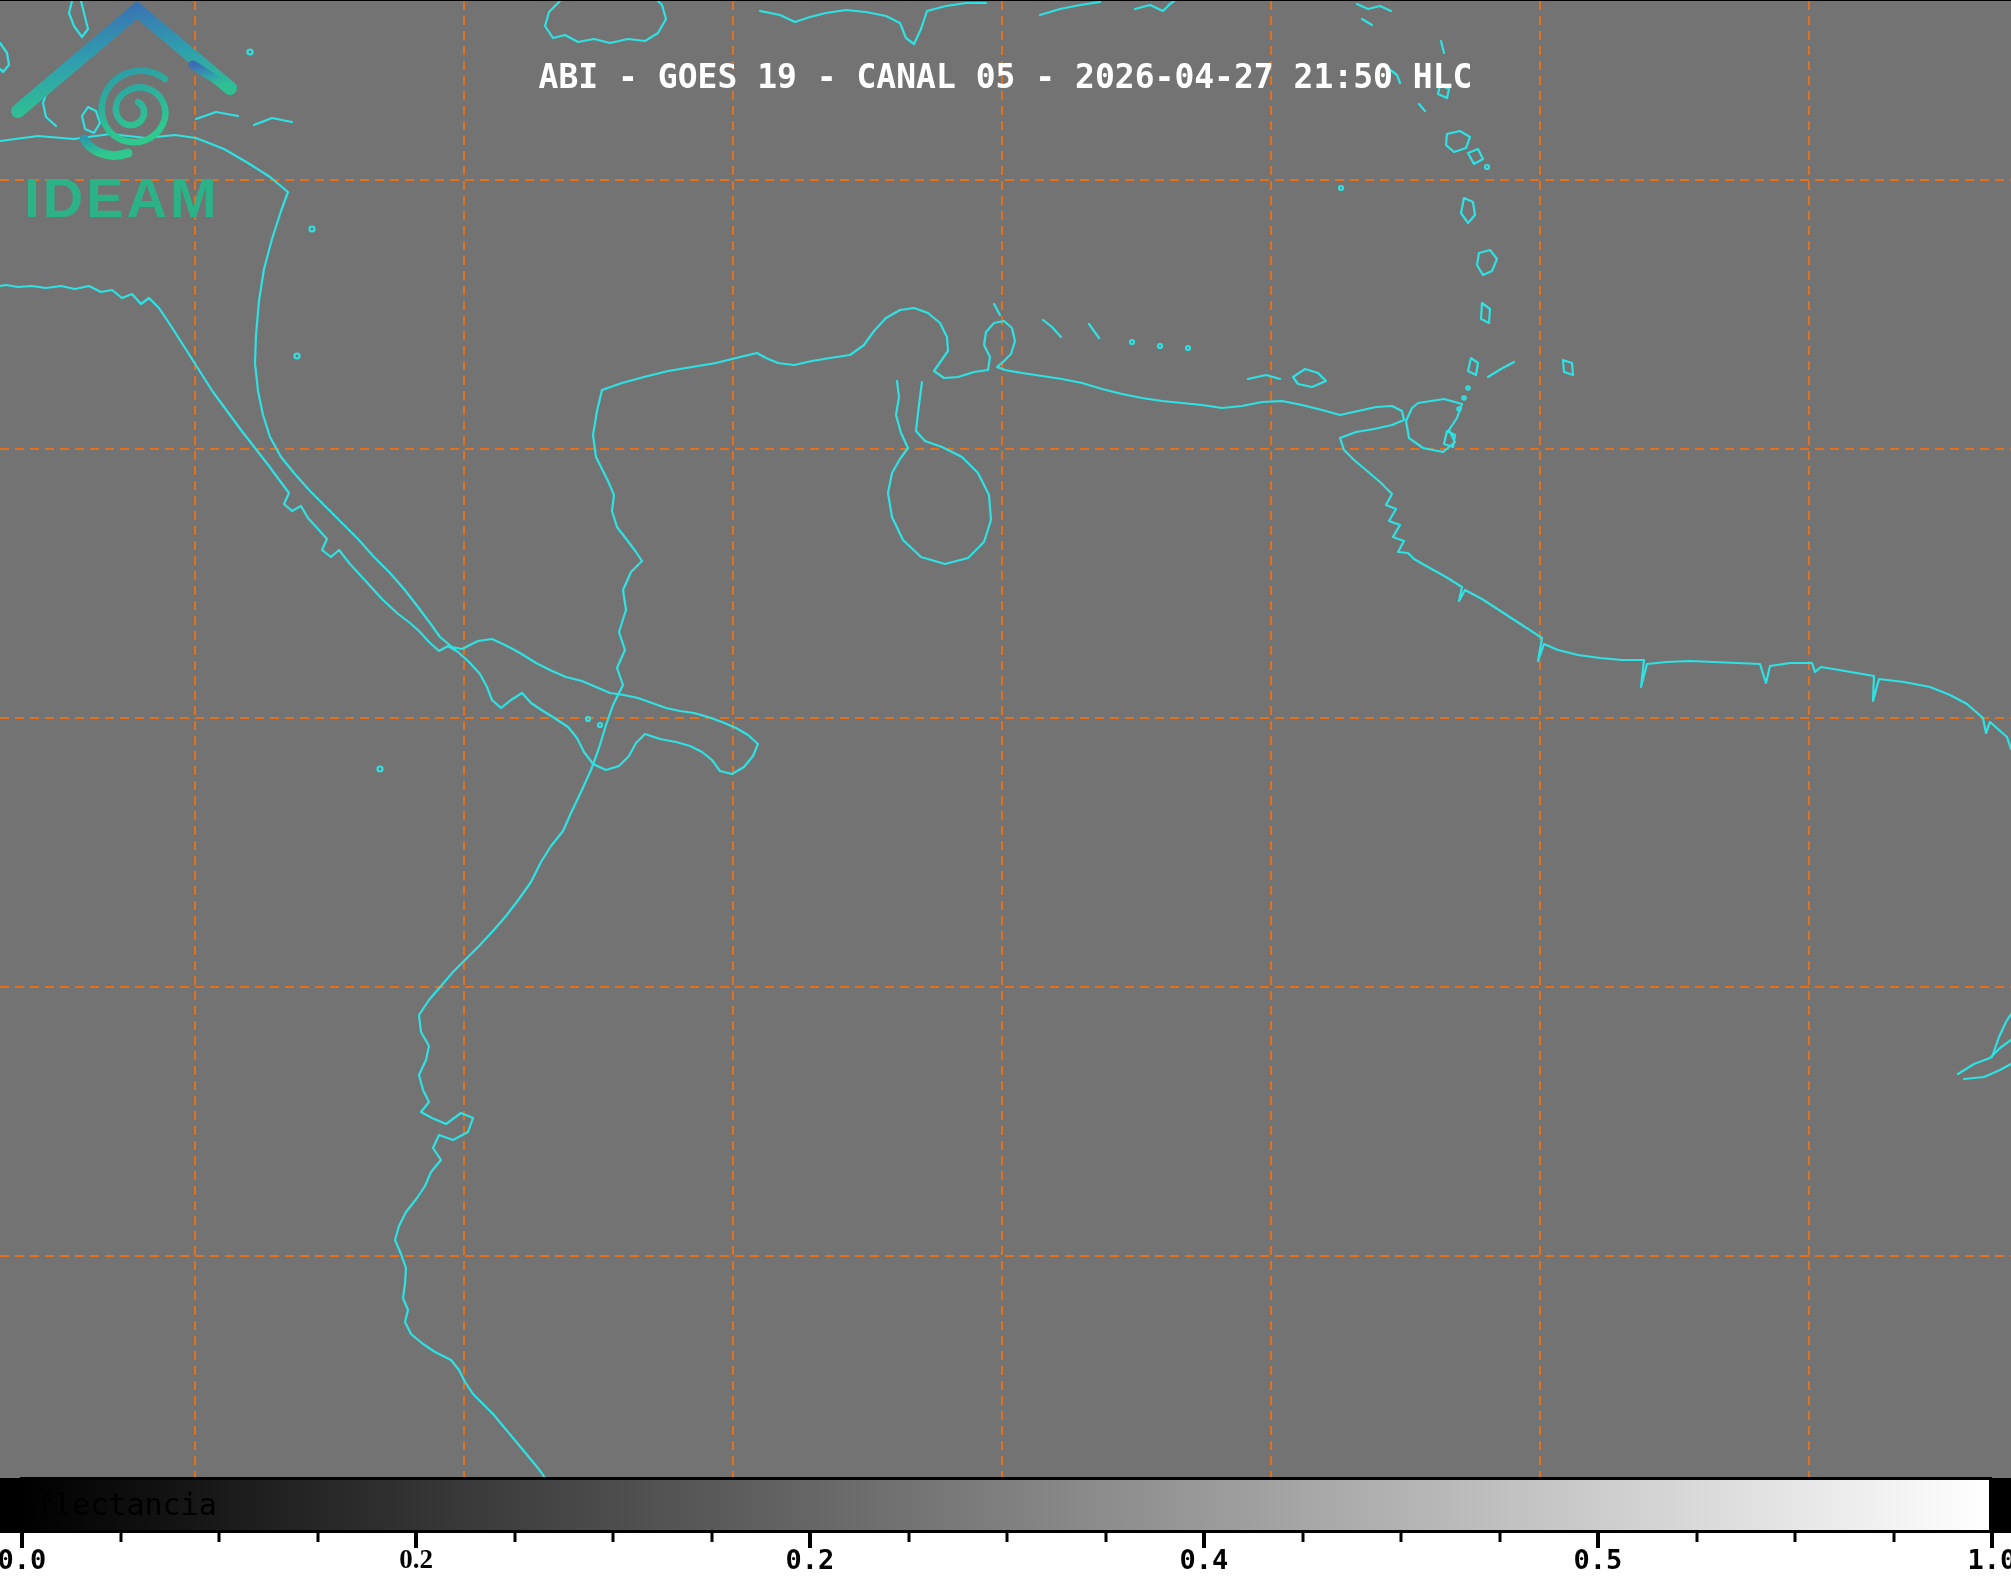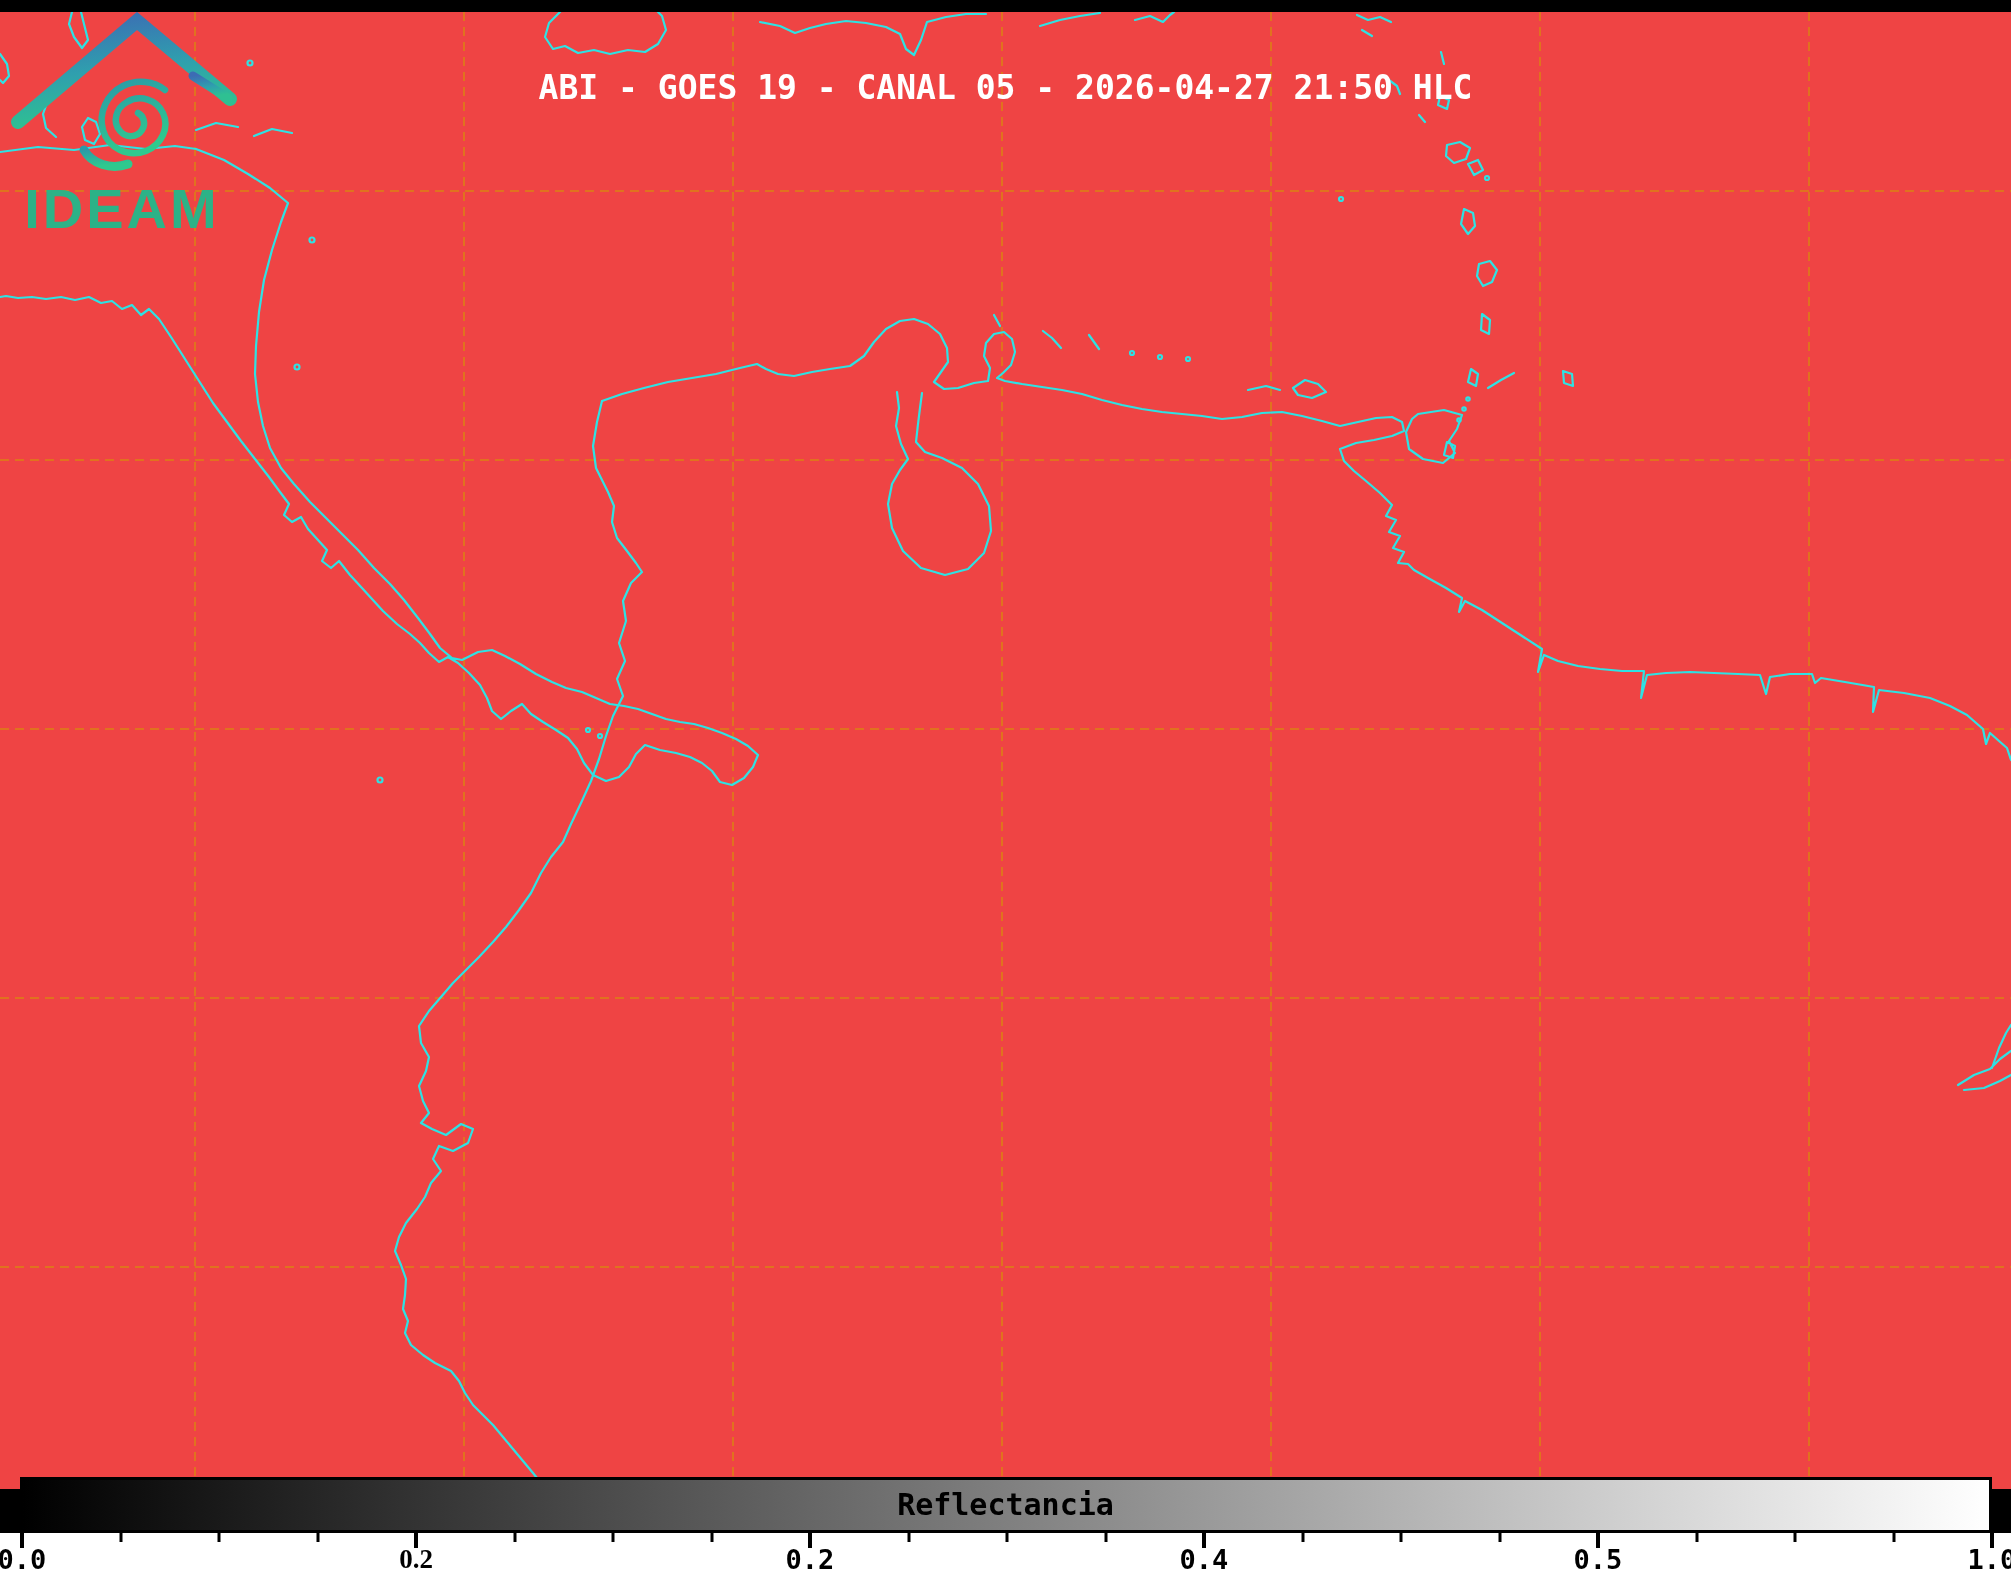--- a/index.html
+++ b/index.html
@@ -8,7 +8,7 @@
     background:#000;
     font-family:"DejaVu Sans Mono","Liberation Mono",monospace;
   }
-  .map{position:absolute;left:0;top:12px;width:2011px;height:1477px;background:#ef4444;}
+  .map{position:absolute;left:0;top:1px;width:2011px;height:1477px;background:#737373;}
   .map svg{position:absolute;left:0;top:0;}
   .map-title{
     position:absolute;left:0;right:0;top:56px;

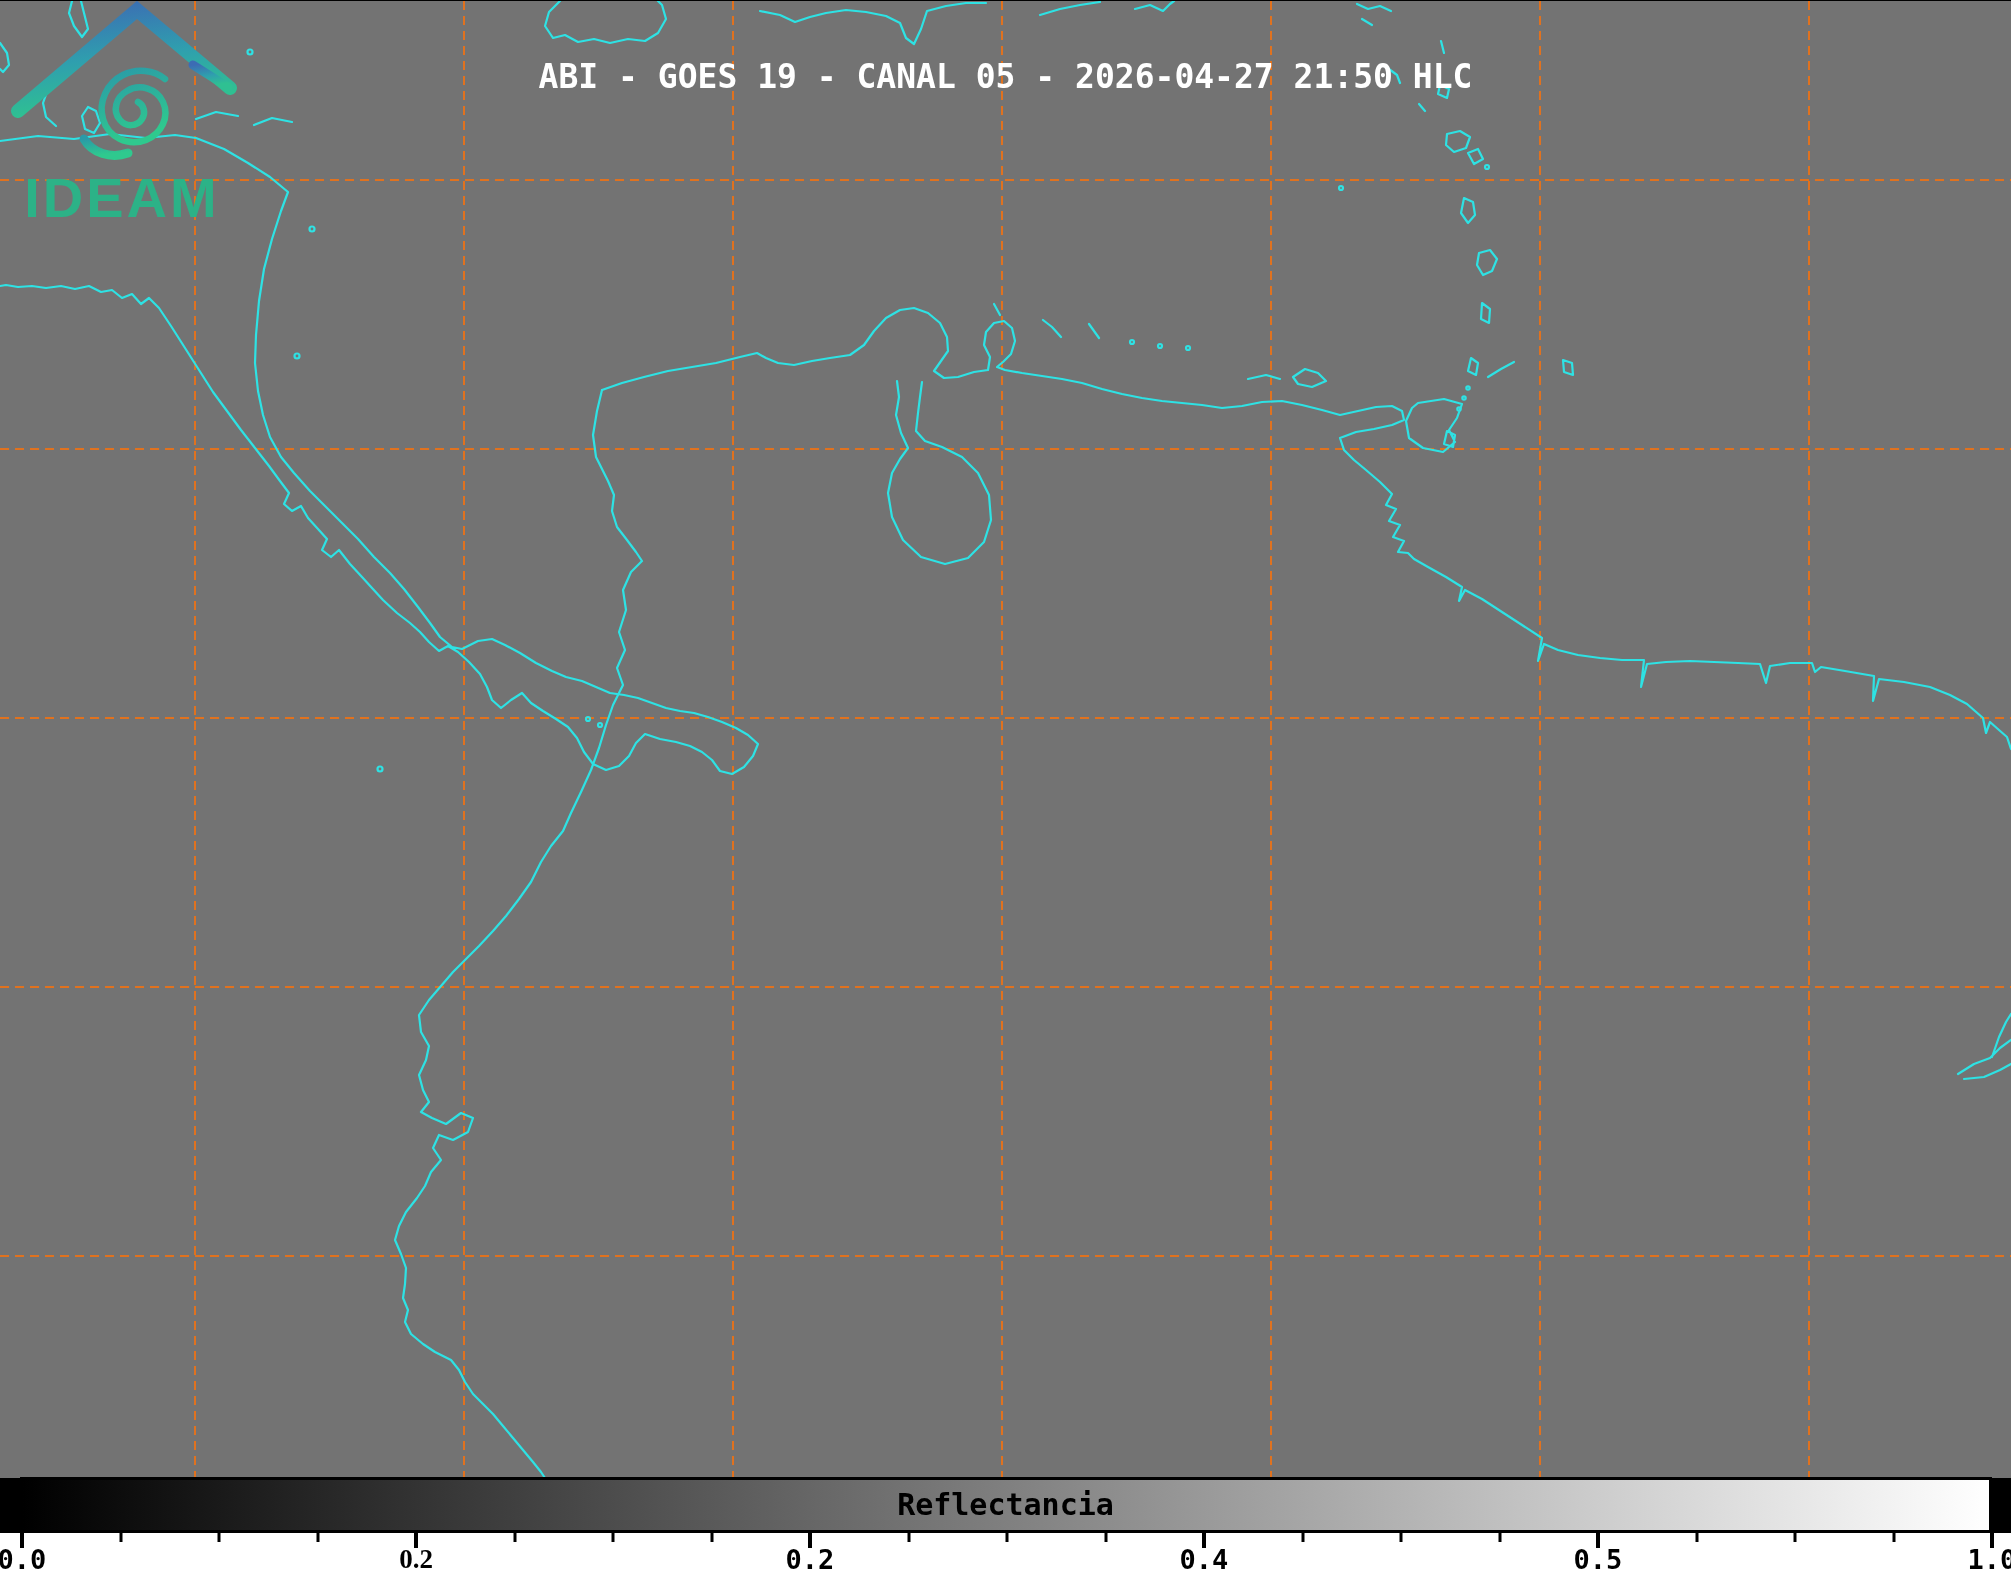--- a/index.html
+++ b/index.html
@@ -24,8 +24,8 @@
     border:3px solid #000;box-sizing:border-box;
   }
   .cbar-label{
-    position:absolute;left:0;right:0;top:1487px;text-align:center;
-    color:#000;font-size:30px;font-weight:bold;
+    position:absolute;left:0;right:0;top:1487px;
+    color:#000;font-size:30px;font-weight:normal;
   }
   .tick{position:absolute;top:1531px;width:3px;background:#000;transform:translateX(-50%);}
   .tick.major{height:17px;width:4px;}

